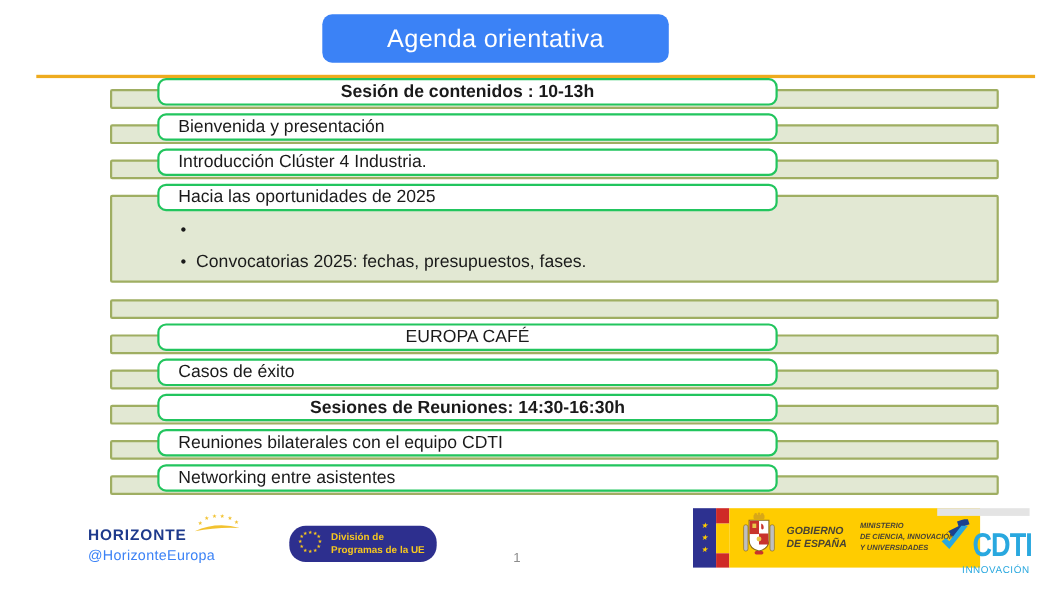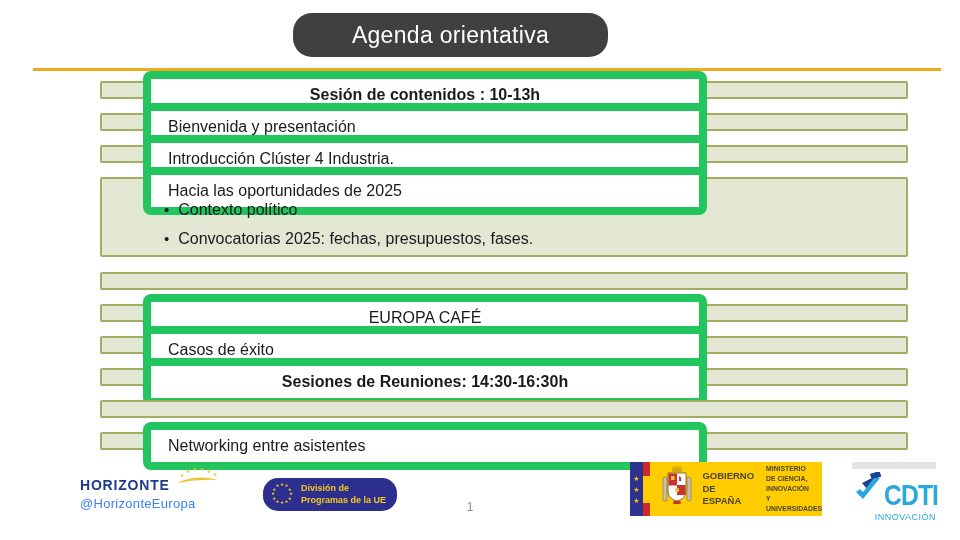--- a/index.html
+++ b/index.html
@@ -7,8 +7,8 @@
          font-family:"Liberation Sans",sans-serif;color:#1a1a1a;}
 
   
-  .banner{position:absolute;left:293px;top:13px;width:315px;height:44px;background:#404040;
-          border-radius:19px;display:flex;align-items:center;justify-content:center;
+  .banner{position:absolute;left:293px;top:13px;width:315px;height:44px;background:#3b82f6;
+          border-radius:9px;display:flex;align-items:center;justify-content:center;
           color:#ffffff;font-size:23px;letter-spacing:.3px;}
 
   

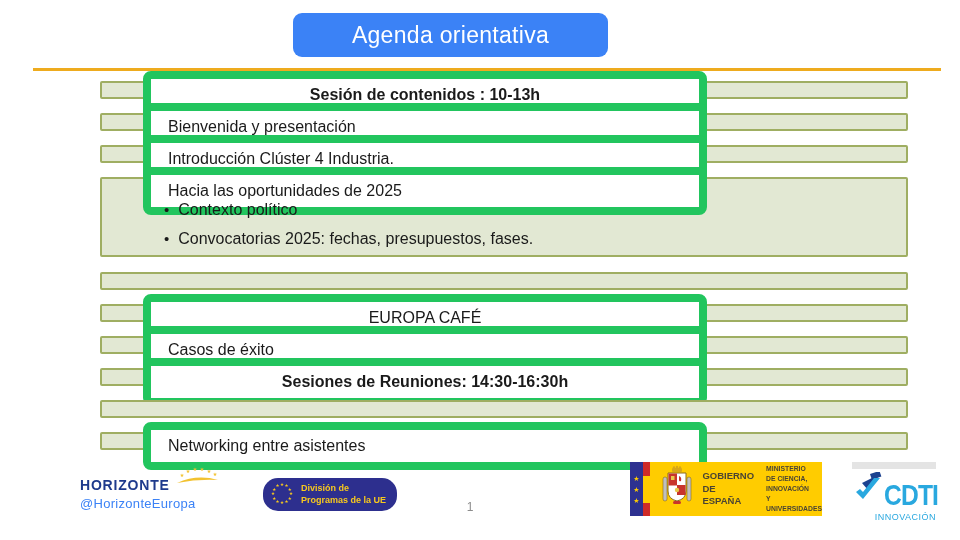--- a/index.html
+++ b/index.html
@@ -21,8 +21,8 @@
        border:2px solid #9fae62;border-radius:2px;box-sizing:border-box;}
   .bar.big{height:80px;}
   .box{position:absolute;left:43px;top:0;width:564px;height:25px;background:#ffffff;
-       border:8px solid #22c55e;border-radius:8px;box-sizing:border-box;
-       display:flex;align-items:center;padding:16px 17px;font-size:16px;white-space:nowrap;text-align:center;}
+       border:2px solid #22c55e;border-radius:8px;box-sizing:border-box;
+       display:flex;align-items:center;padding:4px 17px;font-size:16px;white-space:nowrap;text-align:center;}
   .box.center{justify-content:center;}
   .box.bold{font-weight:700;}
   .bullets{position:absolute;left:64px;top:28px;width:700px;font-size:16px;}

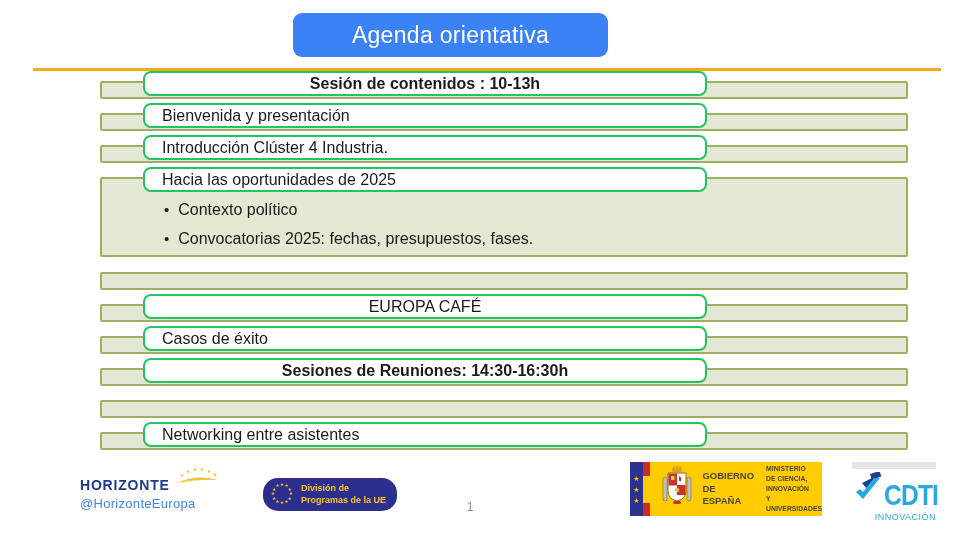--- a/index.html
+++ b/index.html
@@ -105,7 +105,6 @@
       <div class="bullets">
         <div class="bullet-line">
           <span class="bullet-mark">•</span>
-          <span>Contexto político</span>
         </div>
         <div class="bullet-line">
           <span class="bullet-mark">•</span>

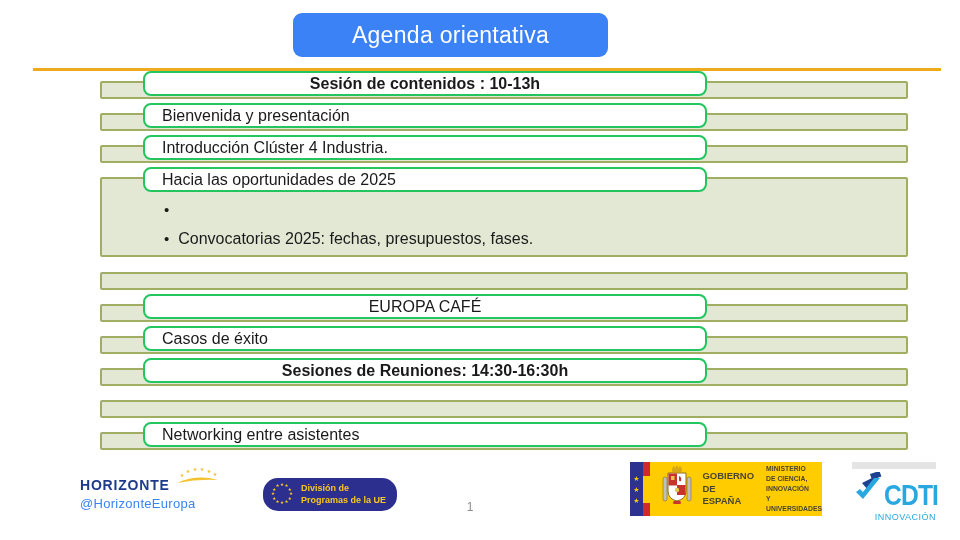--- a/index.html
+++ b/index.html
@@ -140,6 +140,9 @@
 
     <div class="row" style="top:319px">
       <div class="bar"></div>
+      <div class="box">
+        <span>Reuniones bilaterales con el equipo CDTI</span>
+      </div>
     </div>
 
     <div class="row" style="top:351px">

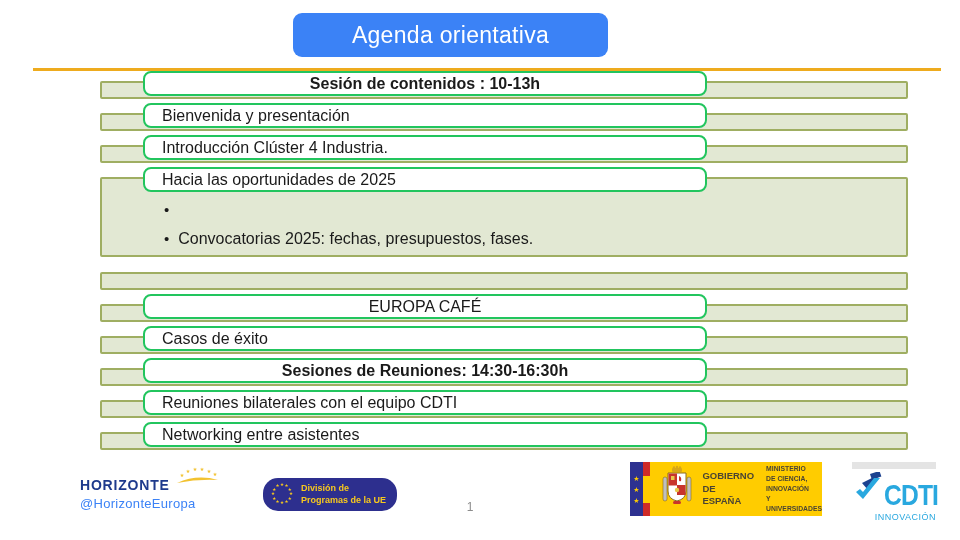--- a/index.html
+++ b/index.html
@@ -45,7 +45,7 @@
   .page-number{position:absolute;left:455px;top:500px;width:30px;text-align:center;
                font-size:12px;color:#8c8c8c;}
 
-  .gob-logo{position:absolute;left:630px;top:462px;width:192px;height:54px;display:flex;}
+  .gob-logo{position:absolute;left:630px;top:462px;width:261px;height:54px;display:flex;font-style:italic;}
   .gob-blue{width:21px;height:100%;background:#2d3190;display:flex;flex-direction:column;
             align-items:center;justify-content:center;gap:4px;}
   .gob-star{color:#ffcc00;font-size:7px;line-height:7px;}

